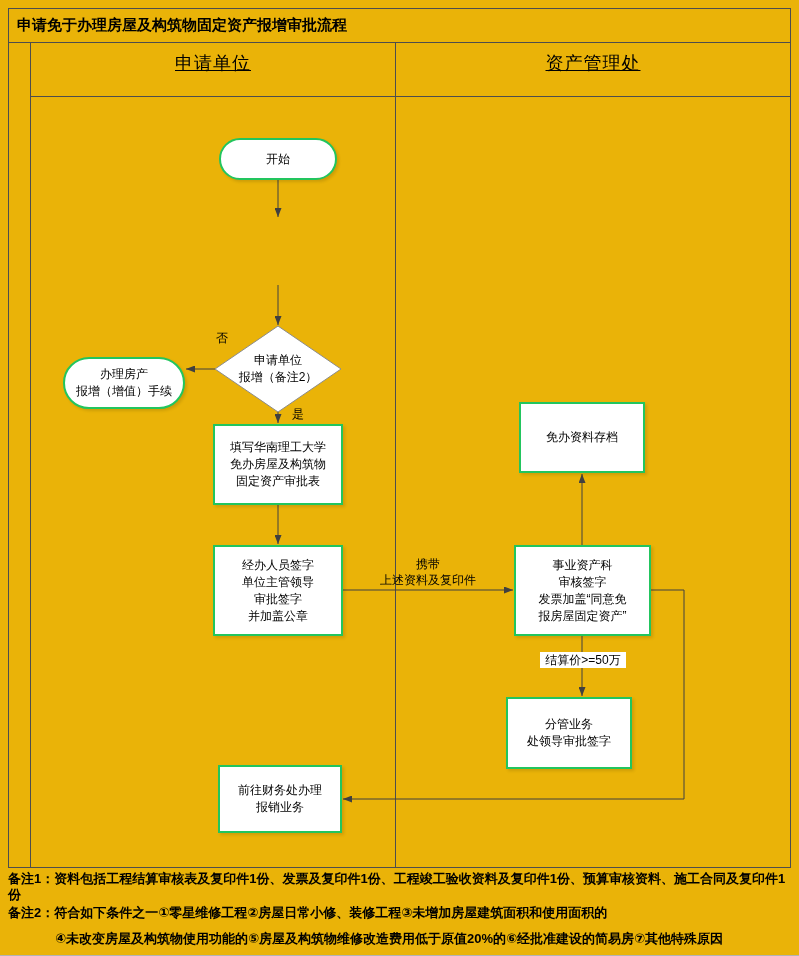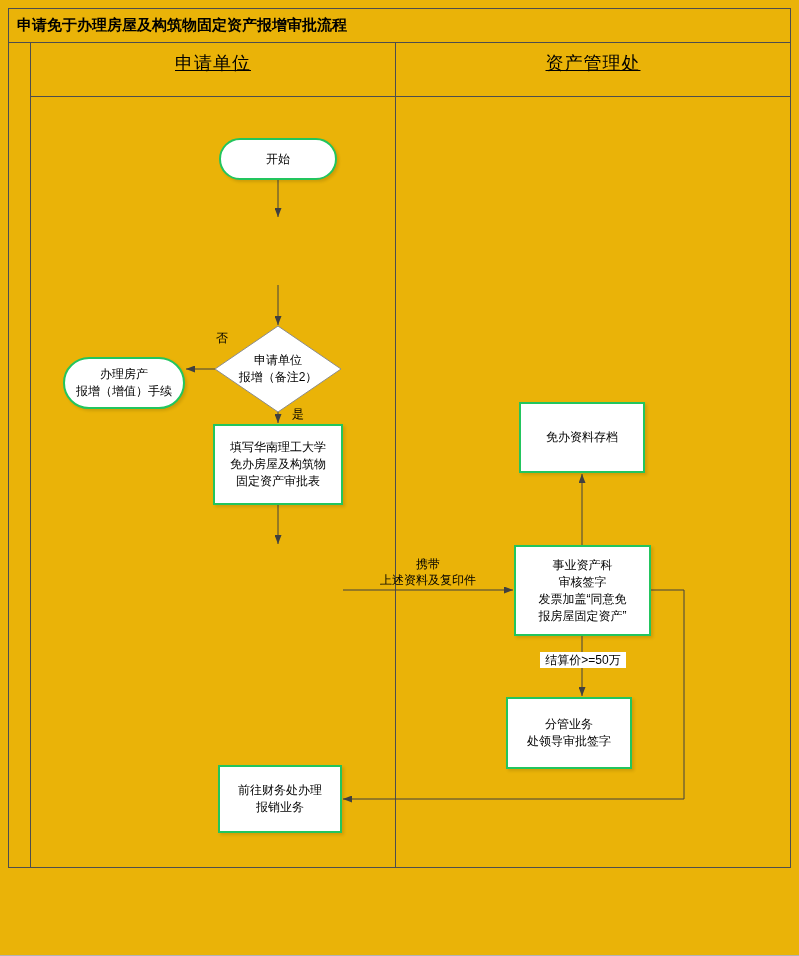--- a/index.html
+++ b/index.html
@@ -96,6 +96,10 @@
   <div class="node" style="left:213px; top:424px; width:130px; height:81px;">填写华南理工大学
 免办房屋及构筑物
 固定资产审批表</div>
+  <div class="node" style="left:213px; top:545px; width:130px; height:91px;">经办人员签字
+单位主管领导
+审批签字
+并加盖公章</div>
   <div class="node" style="left:218px; top:765px; width:124px; height:68px;">前往财务处办理
 报销业务</div>
 

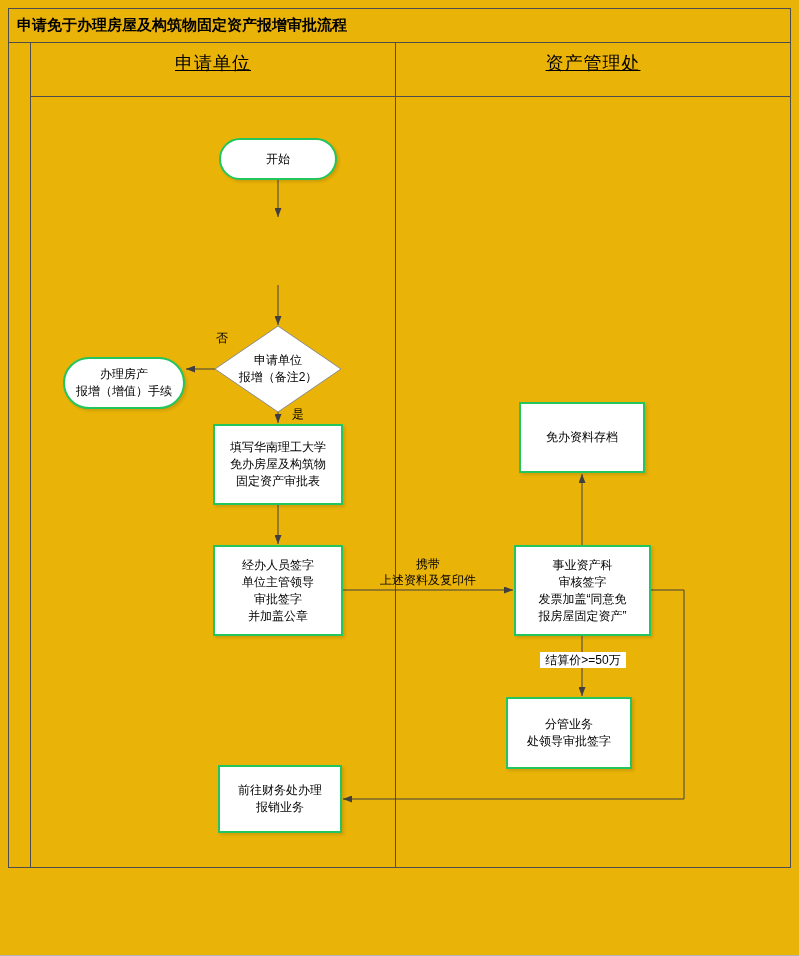--- a/index.html
+++ b/index.html
@@ -117,6 +117,11 @@
 上述资料及复印件</div>
   <div class="edge-label masked" style="left:540px; top:652px; width:86px;">结算价&gt;=50万</div>
 
+  <div class="notes">
+    <p>备注1：资料包括工程结算审核表及复印件1份、发票及复印件1份、工程竣工验收资料及复印件1份、预算审核资料、施工合同及复印件1份</p>
+    <p>备注2：符合如下条件之一①零星维修工程②房屋日常小修、装修工程③未增加房屋建筑面积和使用面积的</p>
+    <p class="note2-cont">④未改变房屋及构筑物使用功能的⑤房屋及构筑物维修改造费用低于原值20%的⑥经批准建设的简易房⑦其他特殊原因</p>
+  </div>
 
 </div>
 

